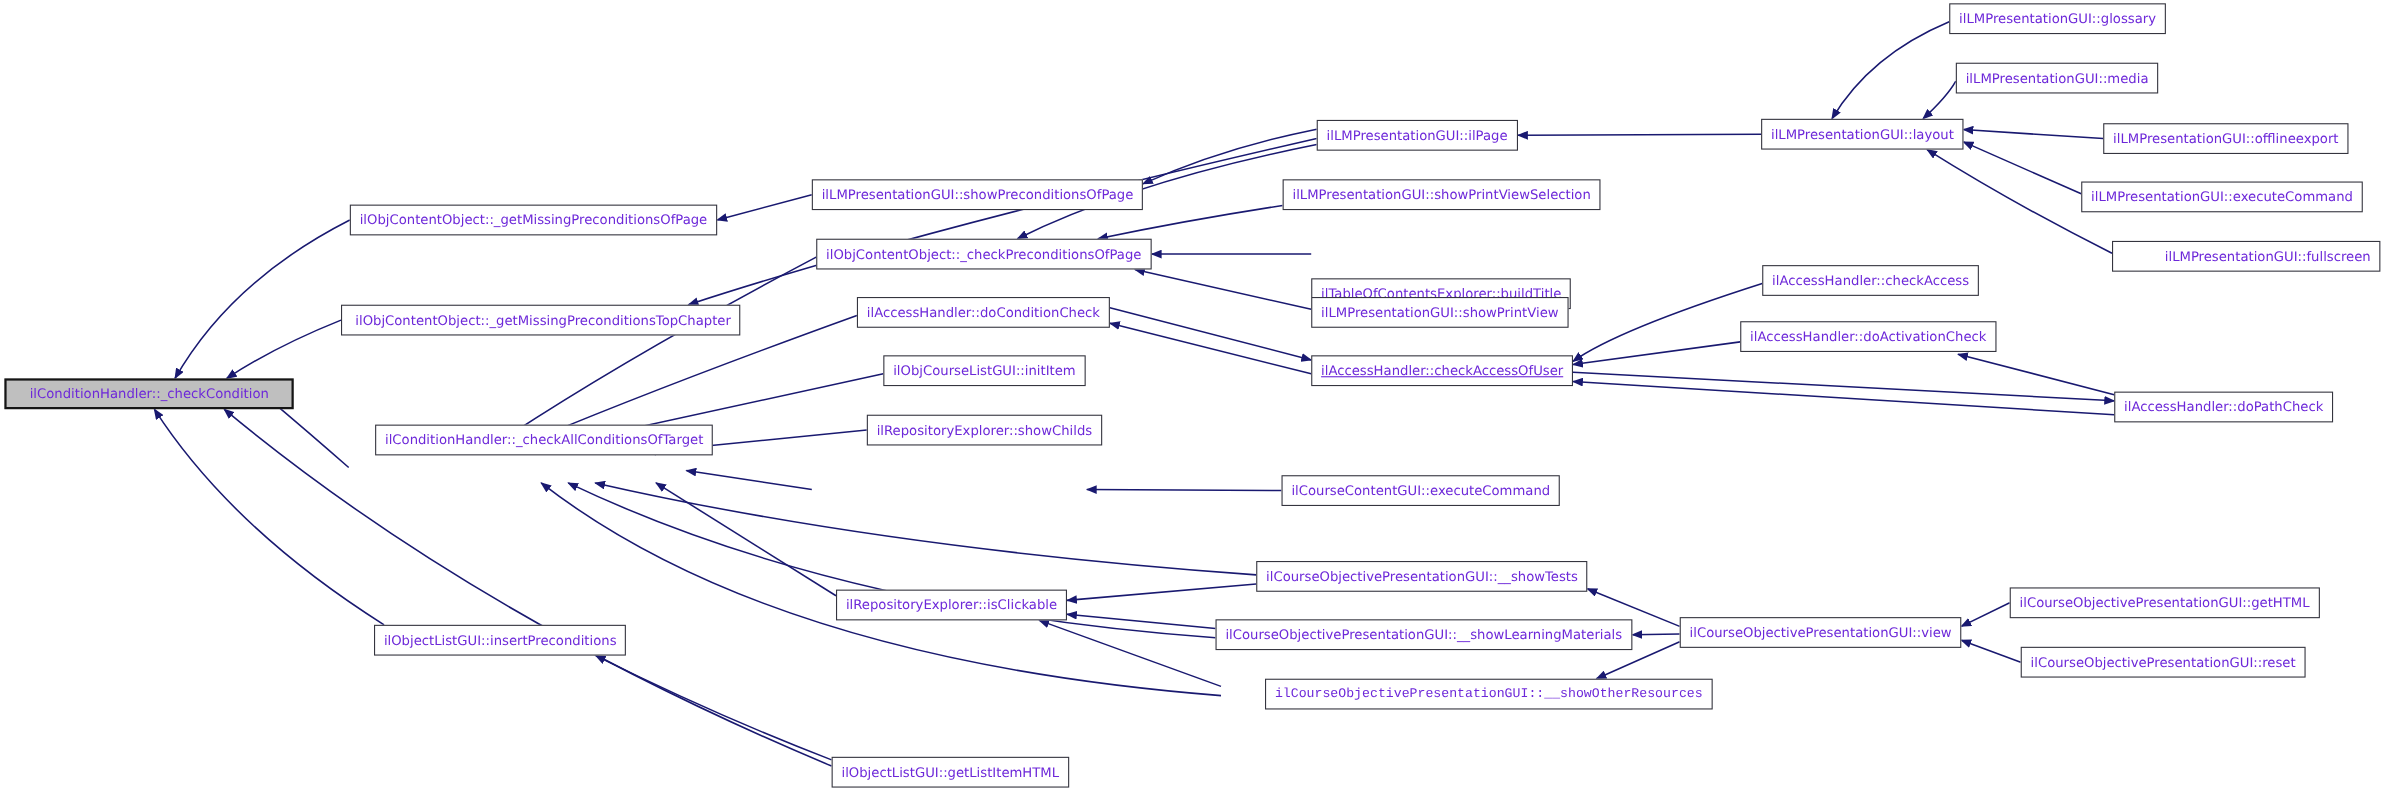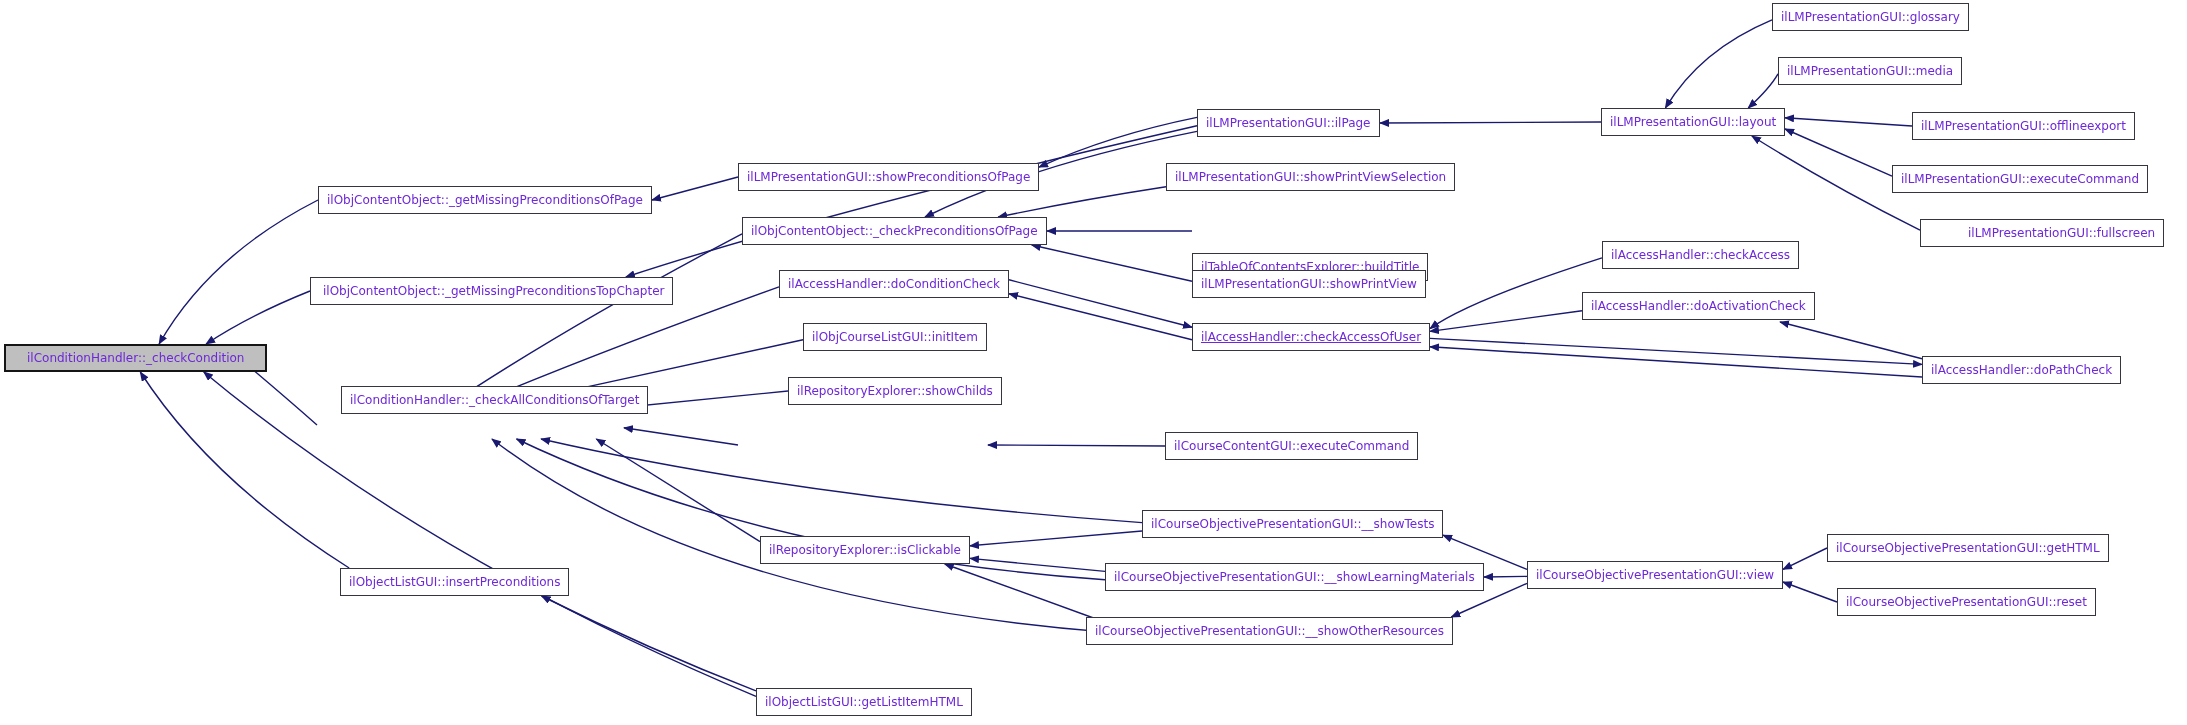--- a/index.html
+++ b/index.html
@@ -88,7 +88,7 @@
     <div class="node" title="ilCourseContentGUI::executeCommand" style="left: 1165px; top: 432px; border-color: rgb(53, 53, 63); background: rgb(255, 255, 255);">ilCourseContentGUI::executeCommand</div>
     <div class="node" title="ilCourseObjectivePresentationGUI::__showTests" style="left: 1142px; top: 510px; border-color: rgb(53, 53, 63); background: rgb(255, 255, 255);">ilCourseObjectivePresentationGUI::__showTests</div>
     <div class="node" title="ilCourseObjectivePresentationGUI::__showLearningMaterials" style="left: 1105px; top: 563px; border-color: rgb(53, 53, 63); background: rgb(255, 255, 255);">ilCourseObjectivePresentationGUI::__showLearningMaterials</div>
-    <div class="node" title="ilCourseObjectivePresentationGUI::__showOtherResources" style="left: 1086px; top: 617px; border-color: rgb(53, 53, 63); background: rgb(255, 255, 255);">ilCourseObjectivePresentationGUI::__showOtherResources</div>
+    <div class="node" title="ilCourseObjectivePresentationGUI::__showOtherResources" style="left: 1150px; top: 617px; border-color: rgb(53, 53, 63); background: rgb(255, 255, 255); font-family: Liberation Mono, monospace;">ilCourseObjectivePresentationGUI::__showOtherResources</div>
     <div class="node" title="ilCourseObjectivePresentationGUI::view" style="left: 1527px; top: 561px; border-color: rgb(53, 53, 63); background: rgb(255, 255, 255);">ilCourseObjectivePresentationGUI::view</div>
     <div class="node" title="ilCourseObjectivePresentationGUI::getHTML" style="left: 1827px; top: 534px; border-color: rgb(53, 53, 63); background: rgb(255, 255, 255);">ilCourseObjectivePresentationGUI::getHTML</div>
     <div class="node" title="ilCourseObjectivePresentationGUI::reset" style="left: 1837px; top: 588px; border-color: rgb(53, 53, 63); background: rgb(255, 255, 255);">ilCourseObjectivePresentationGUI::reset</div>

